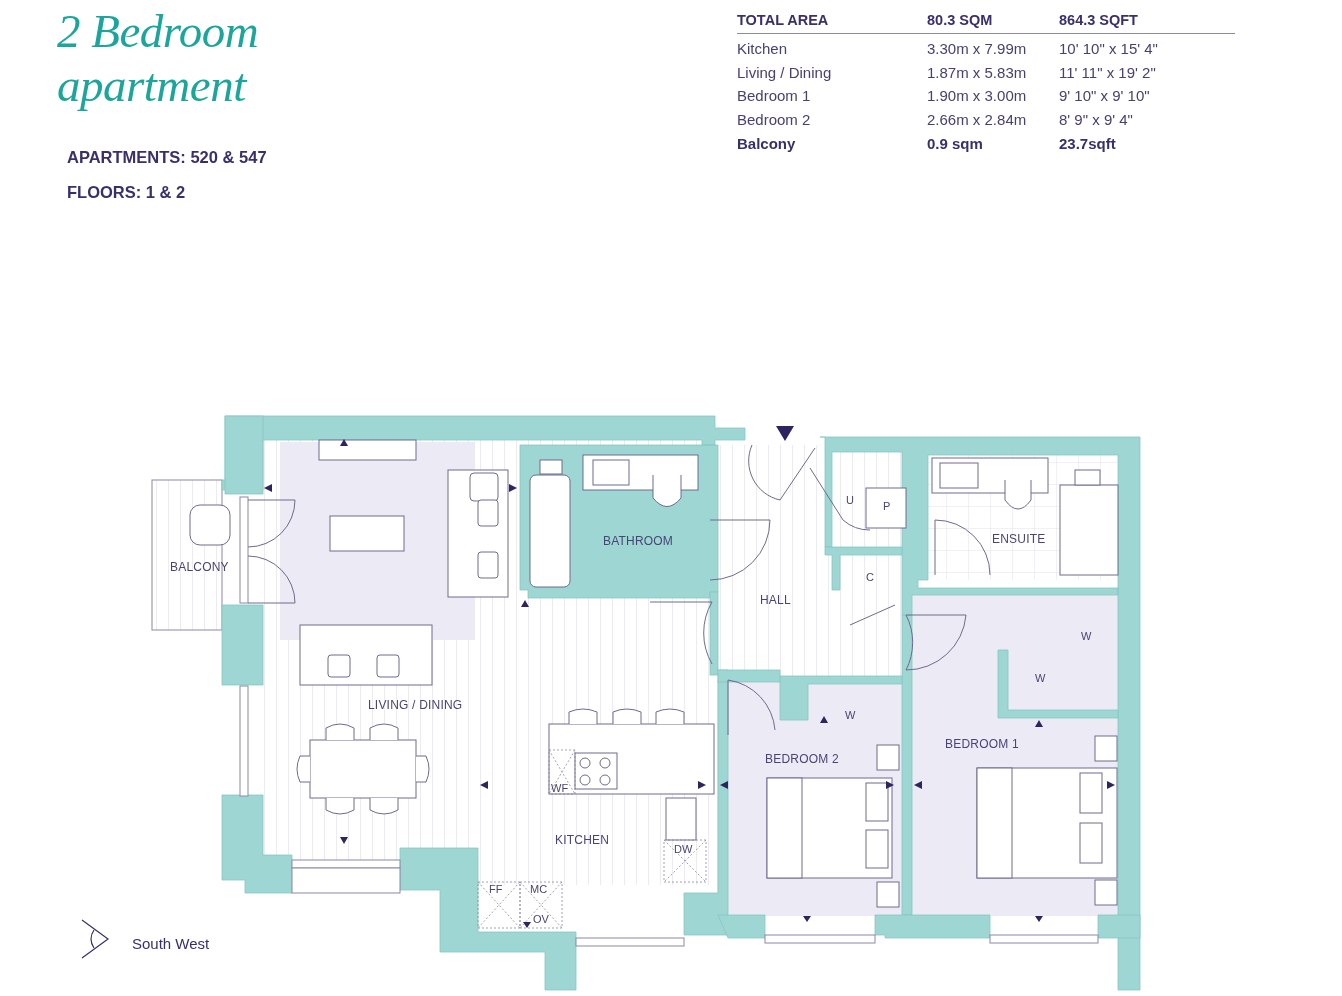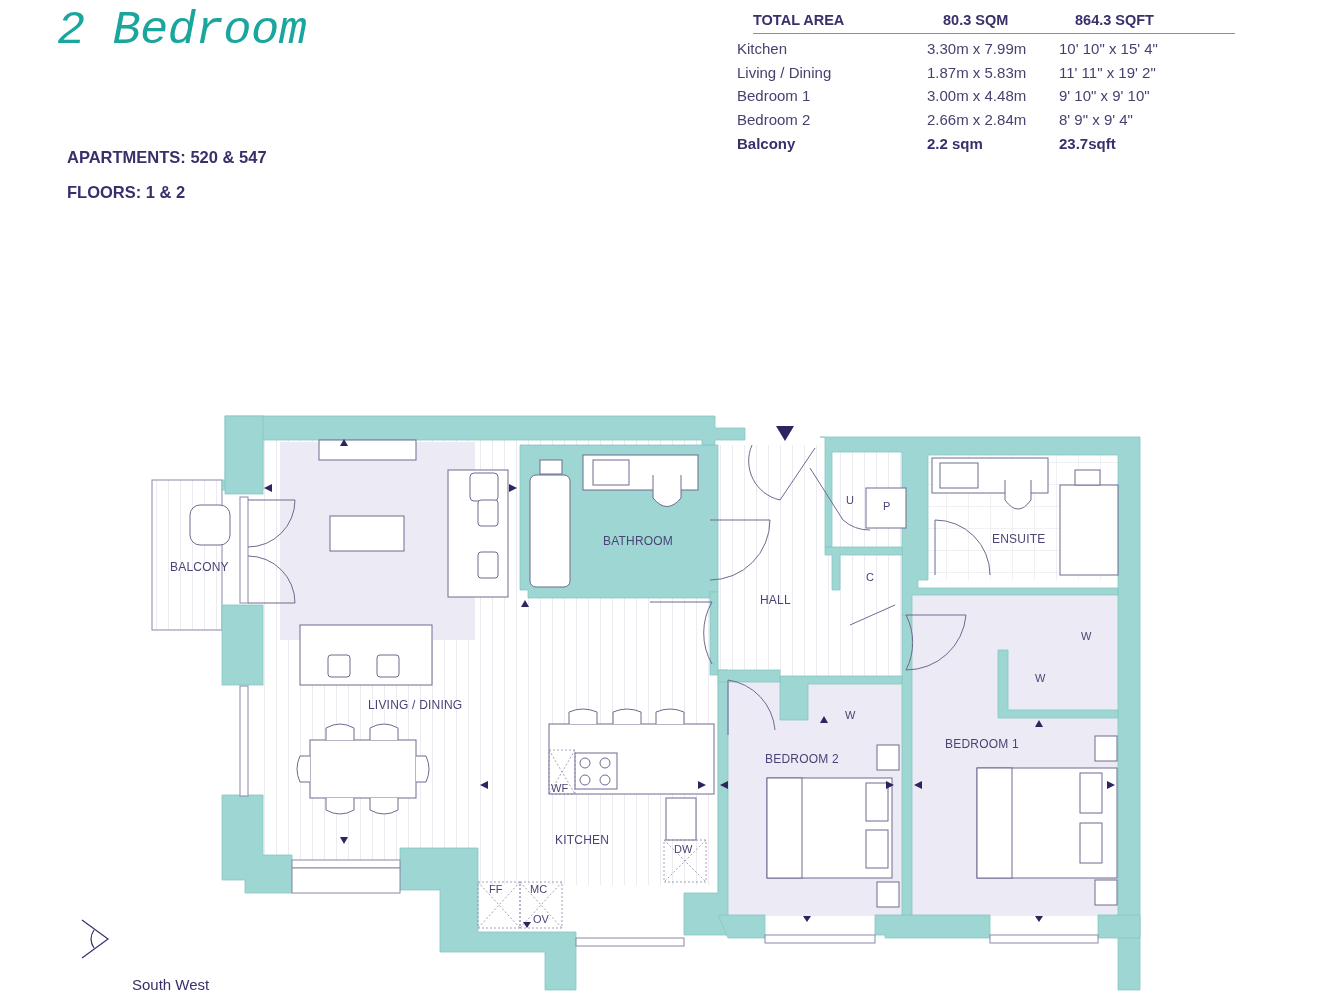--- a/index.html
+++ b/index.html
@@ -8,7 +8,7 @@
 
   .title {
     position: absolute; left: 57px; top: 4px;
-    font-family: Liberation Mono, monospace;
+    font-family: Liberation Serif, serif;
     font-style: italic; font-size: 47px; line-height: 54px;
     color: #1aa59d; letter-spacing: -0.5px;
   }

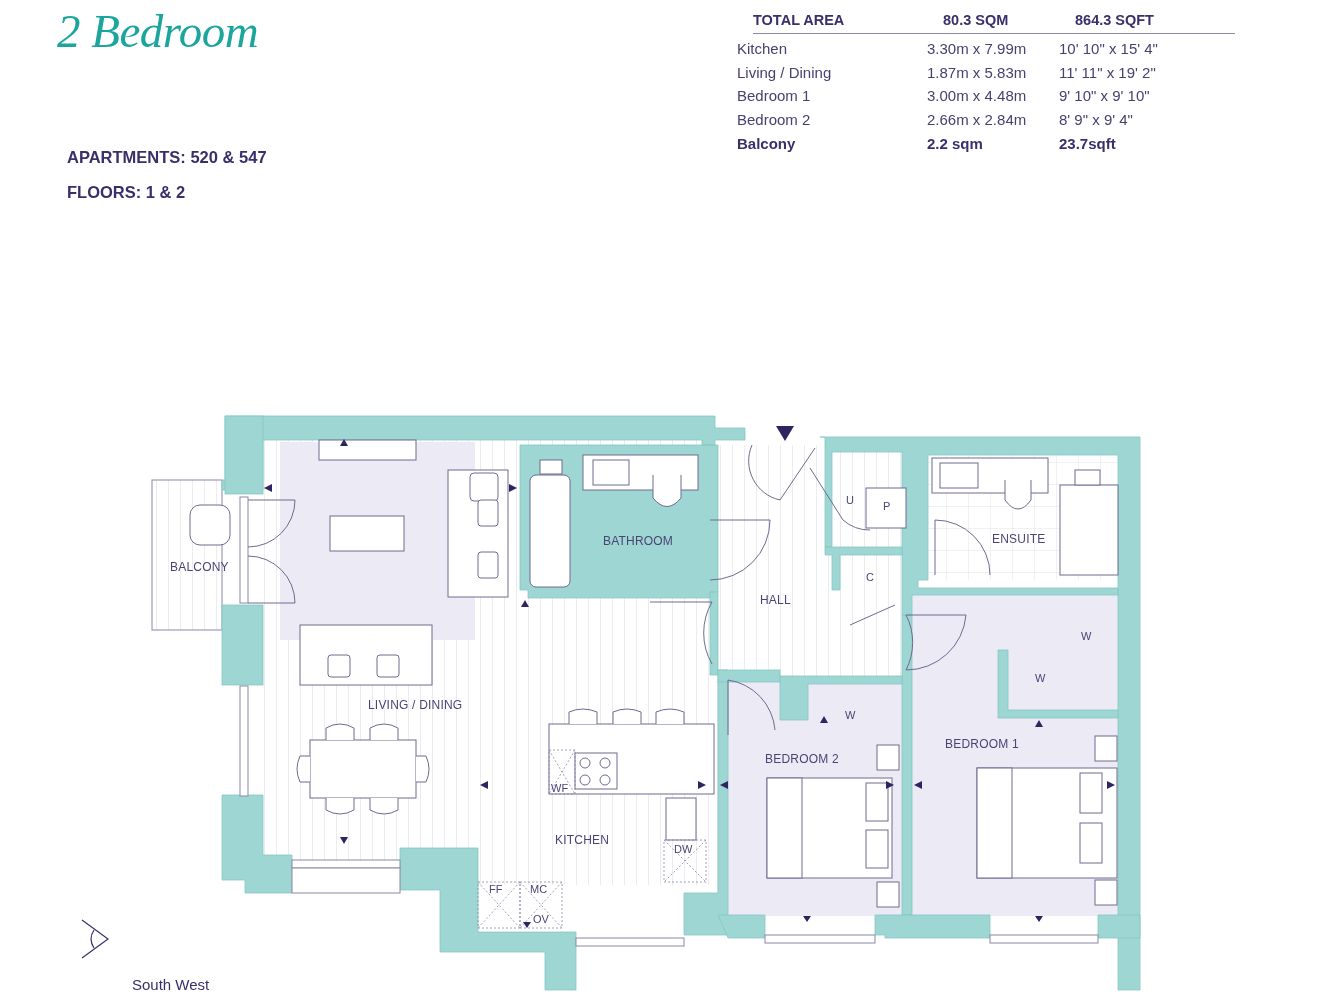--- a/index.html
+++ b/index.html
@@ -23,7 +23,7 @@
   .area-row .c1 { width: 190px; }
   .area-row .c2 { width: 132px; text-align: left; }
   .area-row .c3 { flex: 1; text-align: left; }
-  .area-row.head { font-weight: bold; font-size: 14.5px; border-bottom: 1.5px solid #8e89aa; padding-bottom: 2px; margin-bottom: 3px; margin-left: 16px; }
+  .area-row.head { font-weight: bold; font-size: 14.5px; border-bottom: 1.5px solid #8e89aa; padding-bottom: 2px; margin-bottom: 3px; }
   .area-row.bold { font-weight: bold; }
   .area-row.light { font-weight: normal; color: #4a4070; }
 

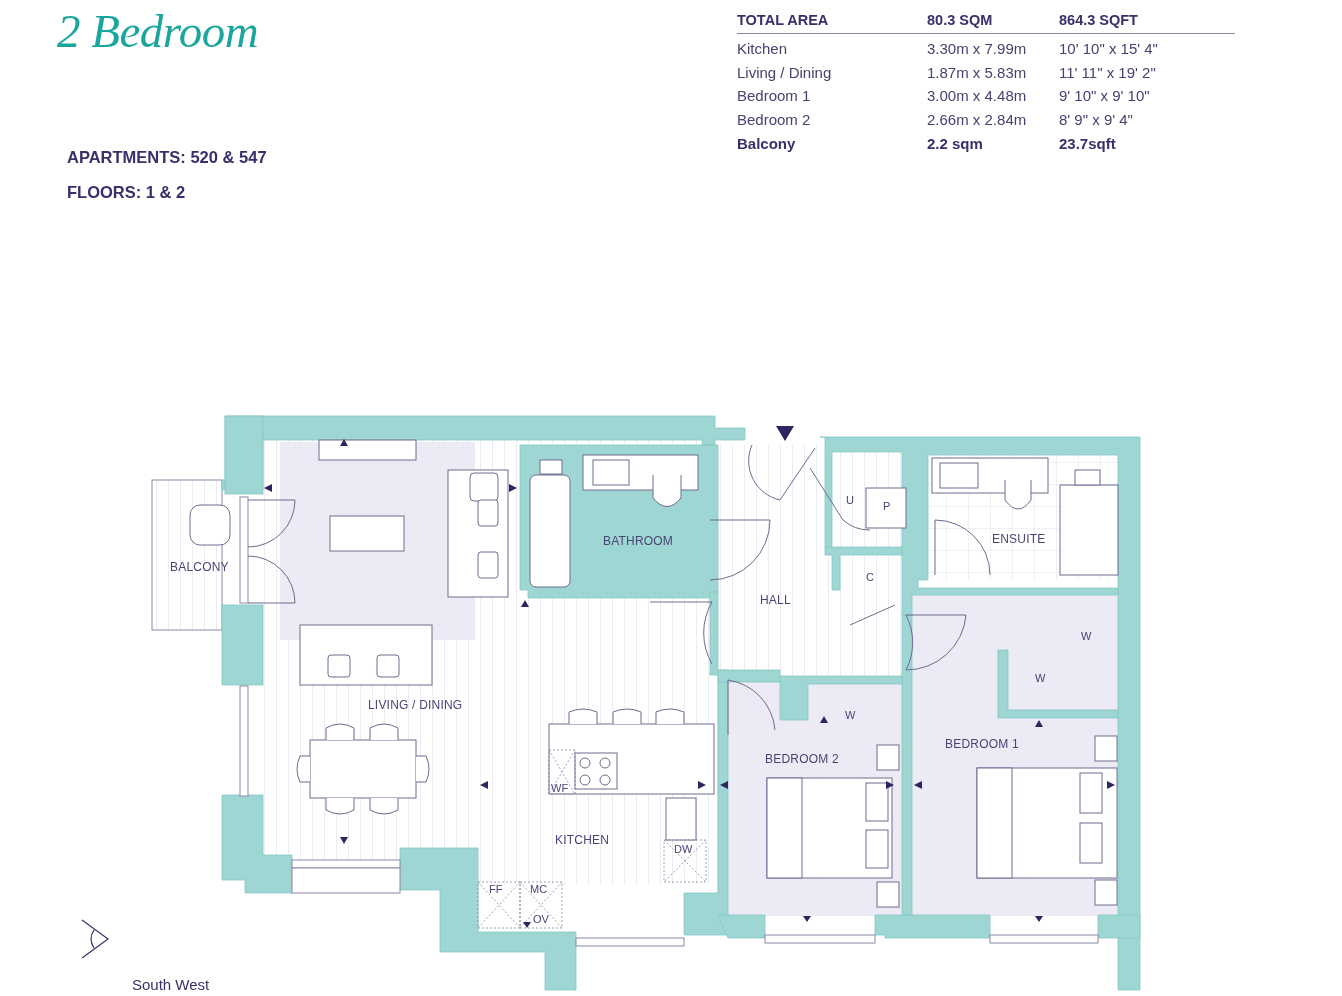--- a/index.html
+++ b/index.html
@@ -42,6 +42,7 @@
 
 <div class="title">
   <span>2 Bedroom</span>
+  <span>apartment</span>
 </div>
 <div class="meta apts">APARTMENTS: 520 &amp; 547</div>
 <div class="meta floors">FLOORS: 1 &amp; 2</div>

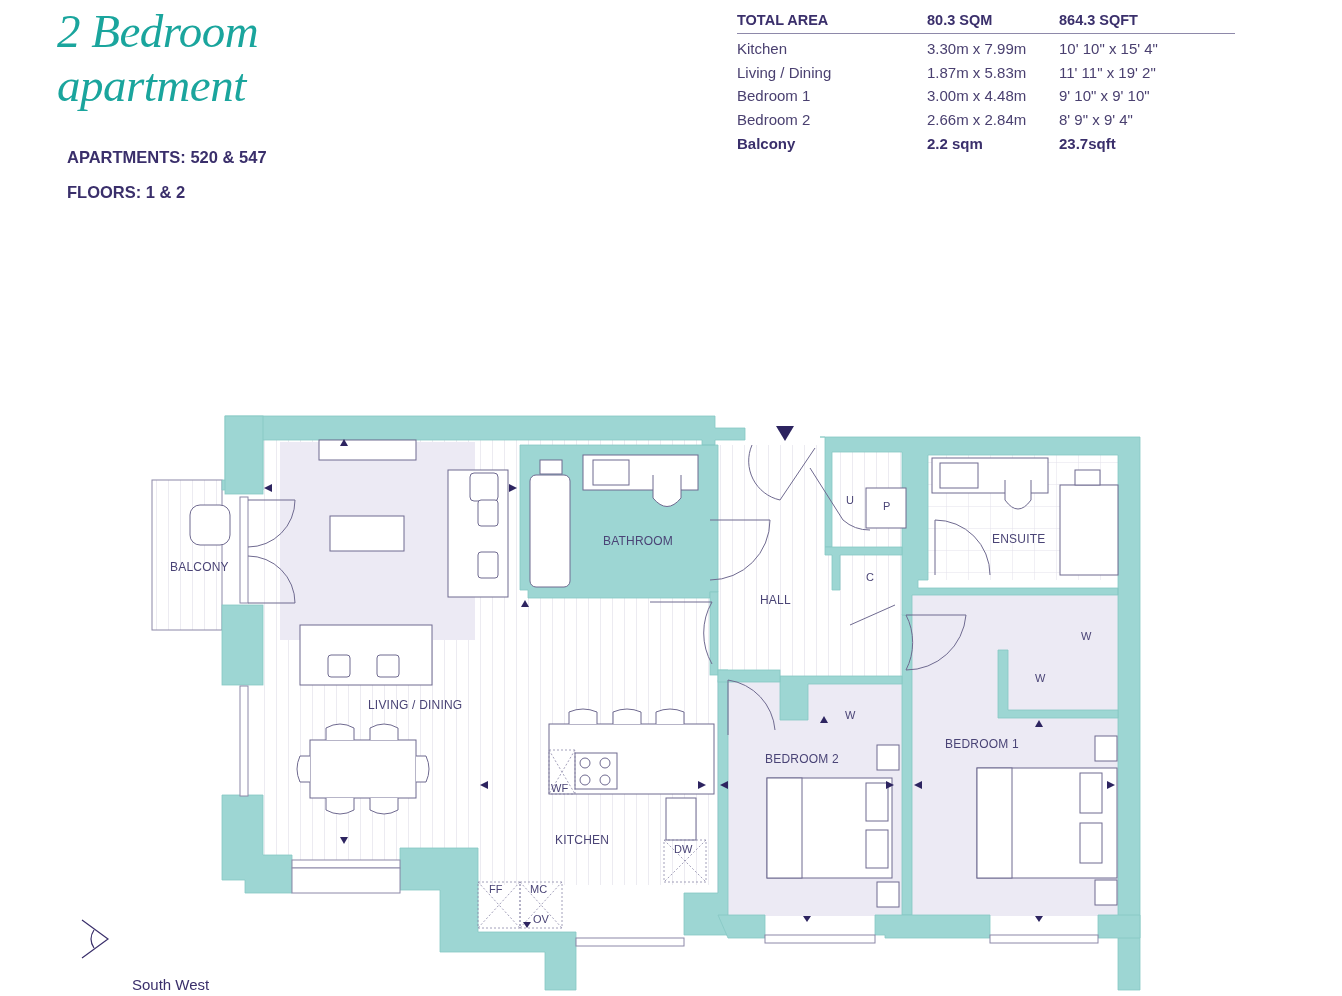--- a/index.html
+++ b/index.html
@@ -65,7 +65,7 @@
   </div>
   <div class="area-row light">
     <div class="c1">Bedroom 1</div>
-    <div class="c2">3.00m x 4.48m</div>
+    <div class="c2">1.90m x 3.00m</div>
     <div class="c3">9' 10" x 9' 10"</div>
   </div>
   <div class="area-row light">

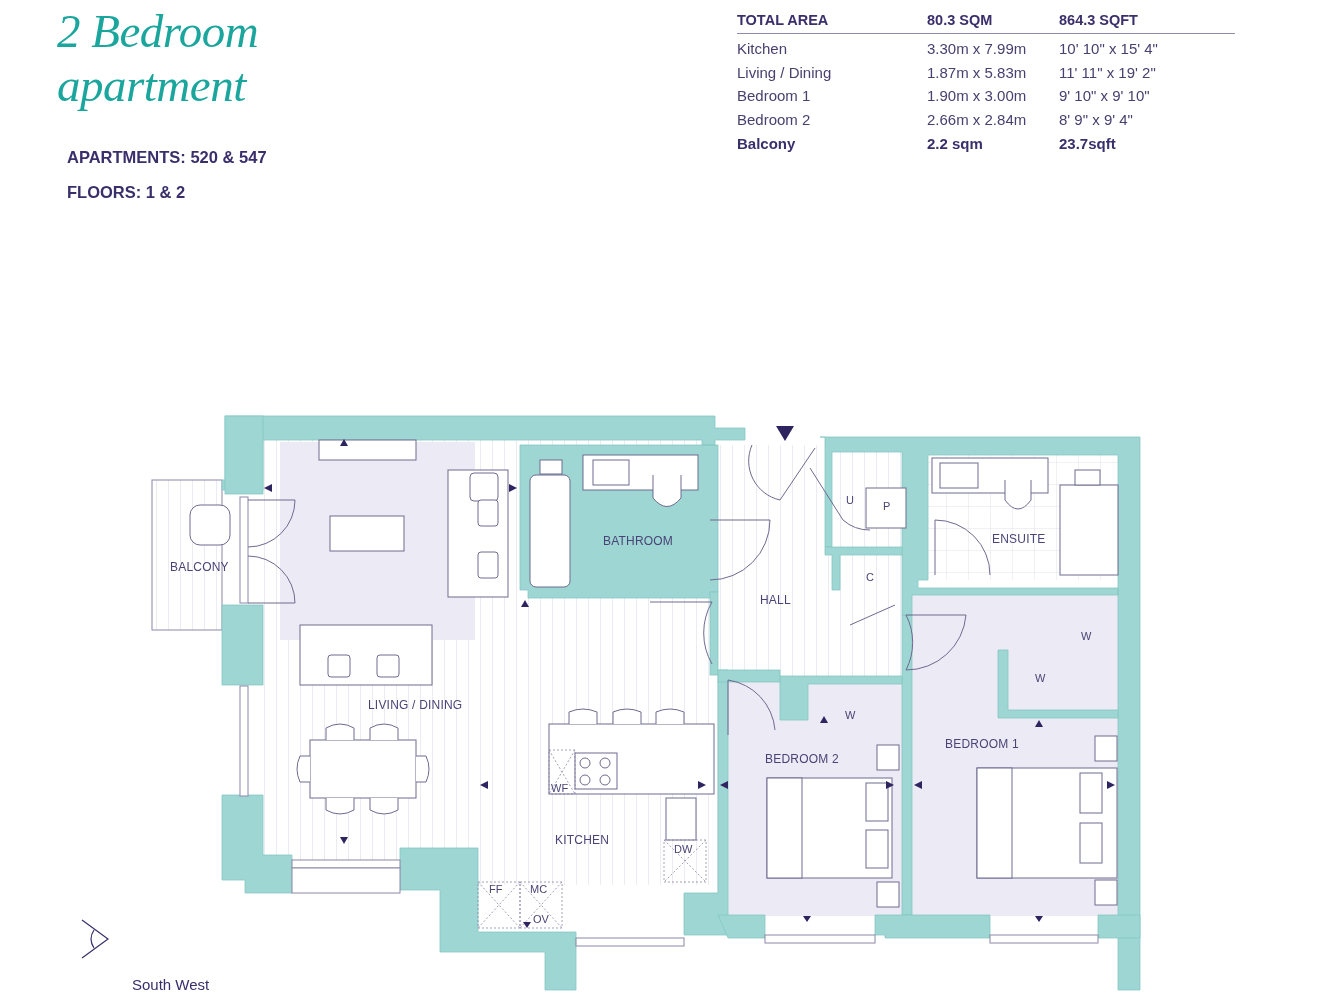--- a/index.html
+++ b/index.html
@@ -75,7 +75,7 @@
   </div>
   <div class="area-row bold">
     <div class="c1">Balcony</div>
-    <div class="c2">2.2 sqm</div>
+    <div class="c2">0.9 sqm</div>
     <div class="c3">23.7sqft</div>
   </div>
 </div>

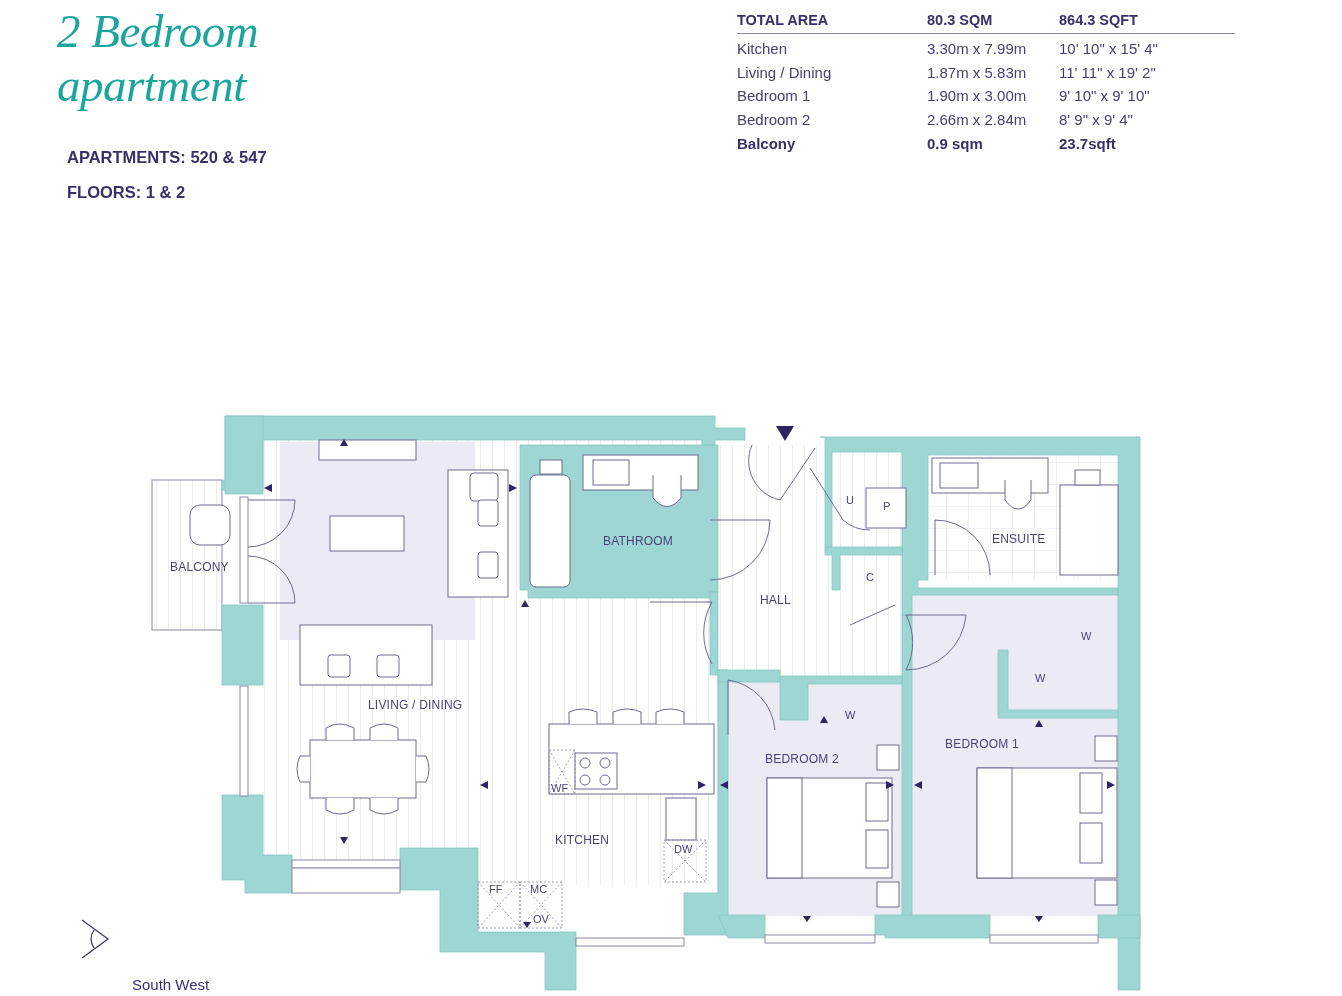--- a/index.html
+++ b/index.html
@@ -30,7 +30,7 @@
   .plan { position: absolute; left: 0; top: 0; }
 
   .compass { position: absolute; left: 80px; top: 918px; }
-  .compass-label { position: absolute; left: 132px; top: 976px; font-size: 15px; color: #3a2f6b; }
+  .compass-label { position: absolute; left: 132px; top: 935px; font-size: 15px; color: #3a2f6b; }
 
   .room-label {
     font-family: "Liberation Sans", sans-serif; font-size: 12px; fill: #4a4476; letter-spacing: 0.2px;

